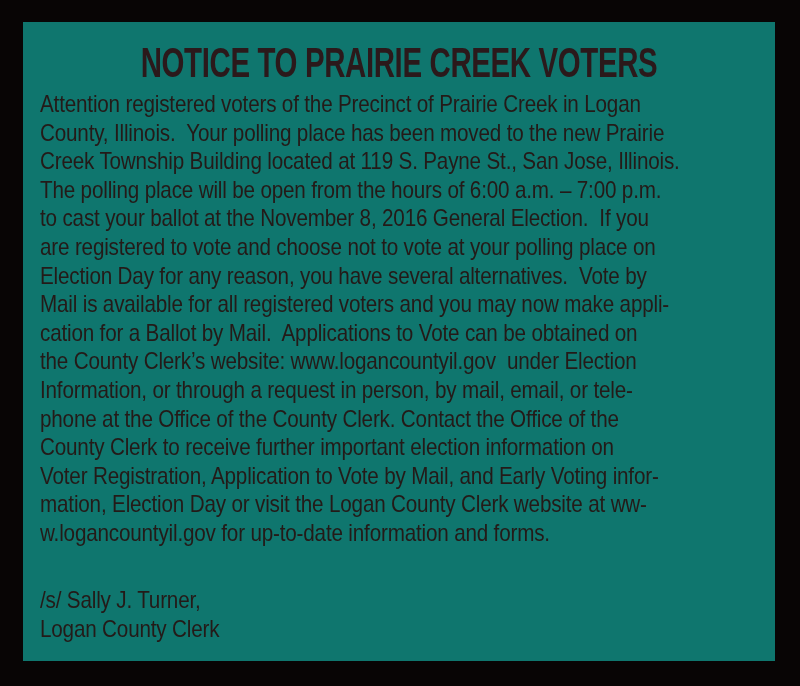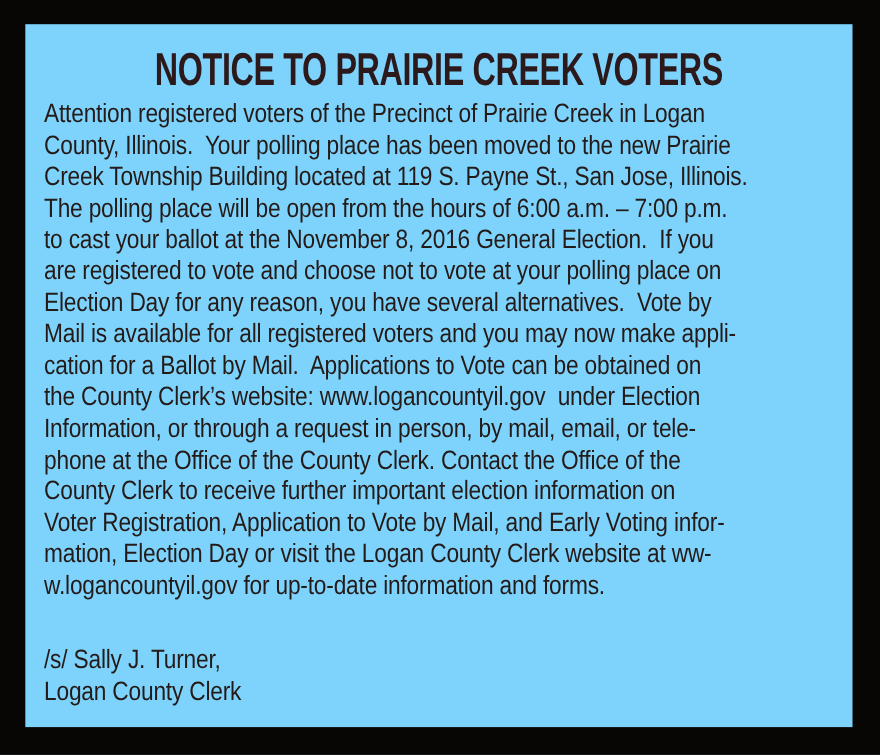--- a/index.html
+++ b/index.html
@@ -21,7 +21,7 @@
     top: 22px;
     width: 752px;
     height: 639px;
-    background: #7dd3fc;
+    background: #0f766e;
   }
   .title-wrap {
     position: absolute;

